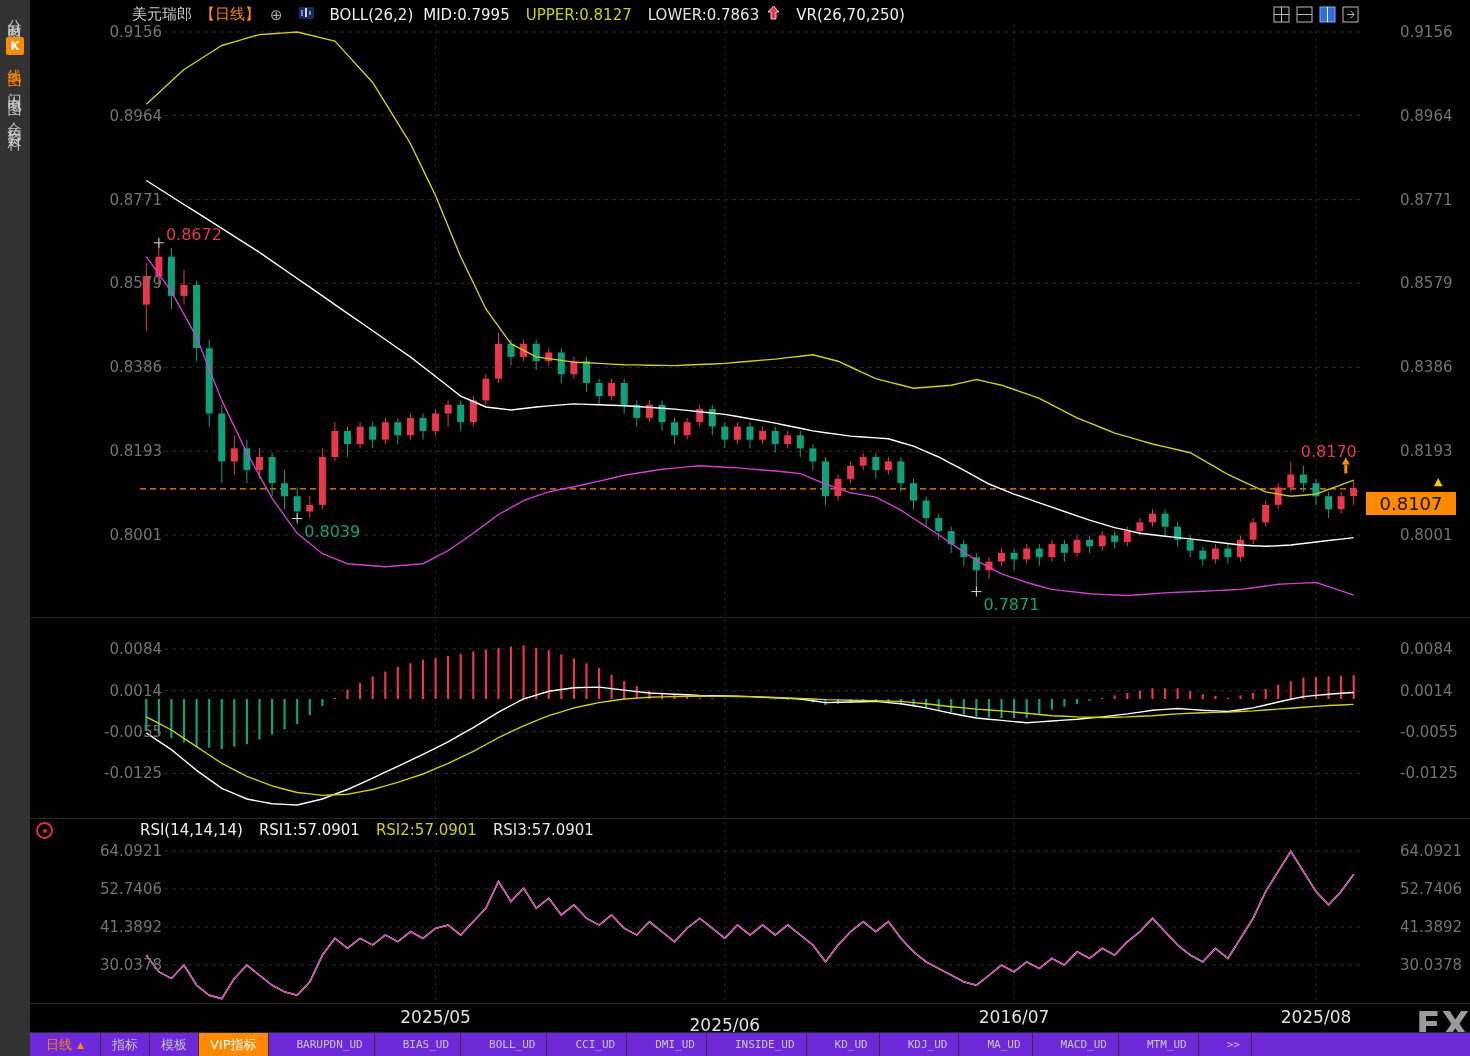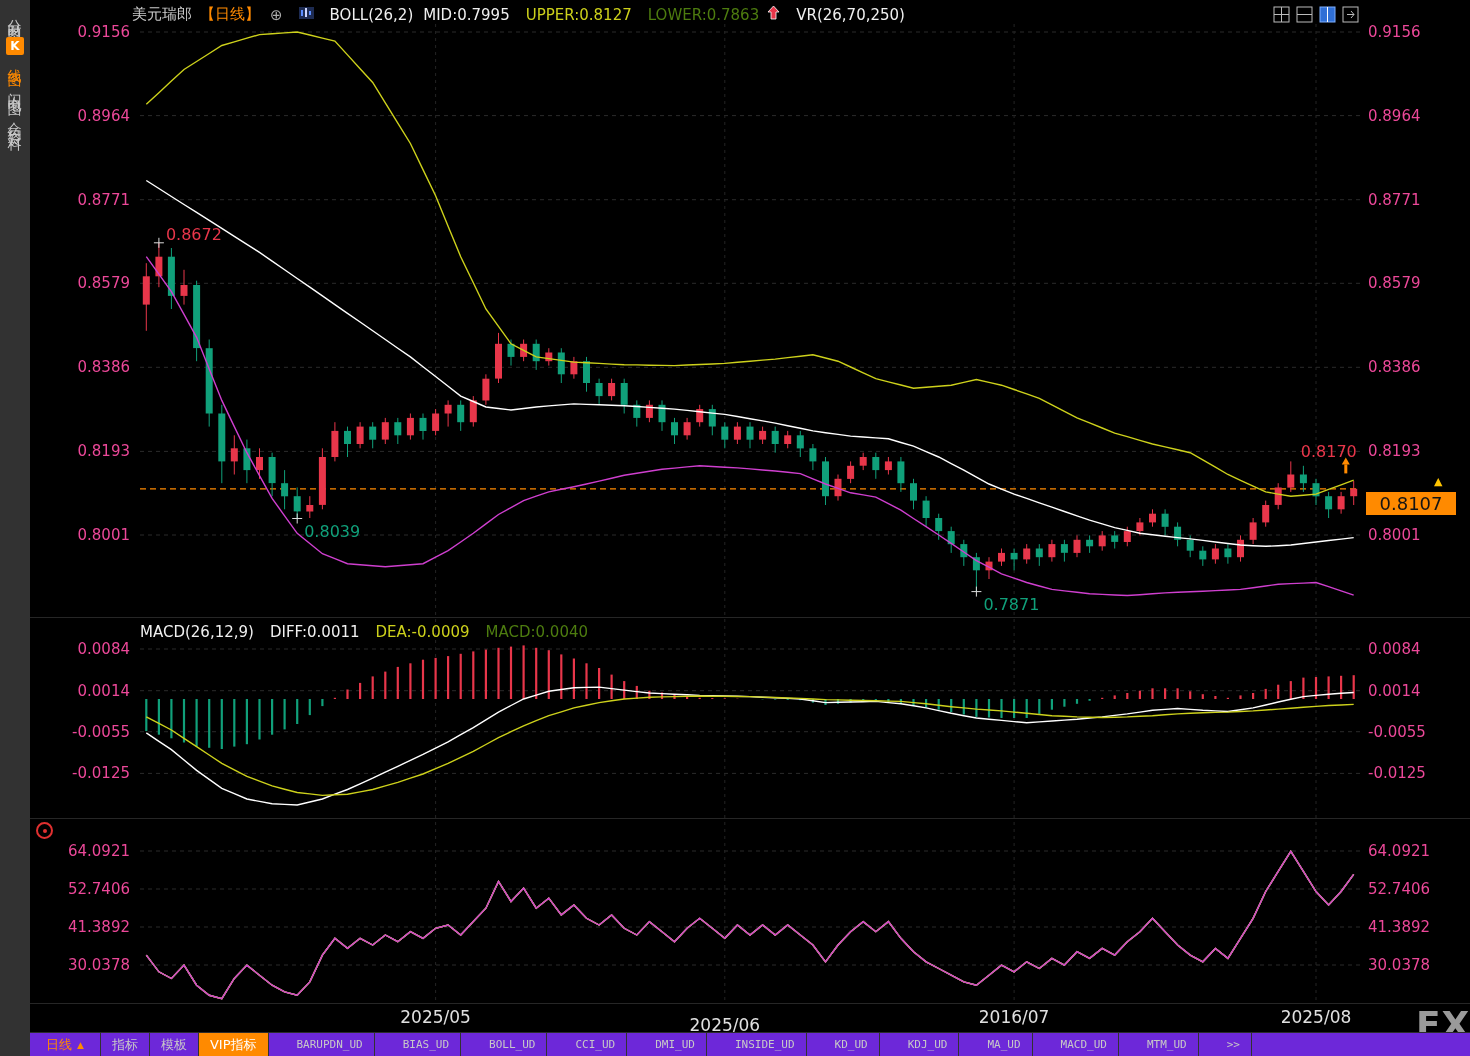--- a/index.html
+++ b/index.html
@@ -26,7 +26,7 @@
   #toolbar{left:132px;top:5px;}
   #macd-header{left:140px;top:623px;}
   #rsi-header{left:140px;top:821px;}
-  .c-dim{color:#c9c9c9}.c-w{color:#f0f0f0}.c-y{color:#cdd11b}.c-m{color:#4d7c0f}.c-orange{color:#ff8a00}
+  .c-dim{color:#c9c9c9}.c-w{color:#f0f0f0}.c-y{color:#cdd11b}.c-m{color:#e5e5e5}.c-orange{color:#ff8a00}
   .addico{font-size:15px;color:#aaa;cursor:pointer;}
   
   #top-icons{position:absolute;left:1272px;top:5px;display:flex;gap:5px;z-index:3;}

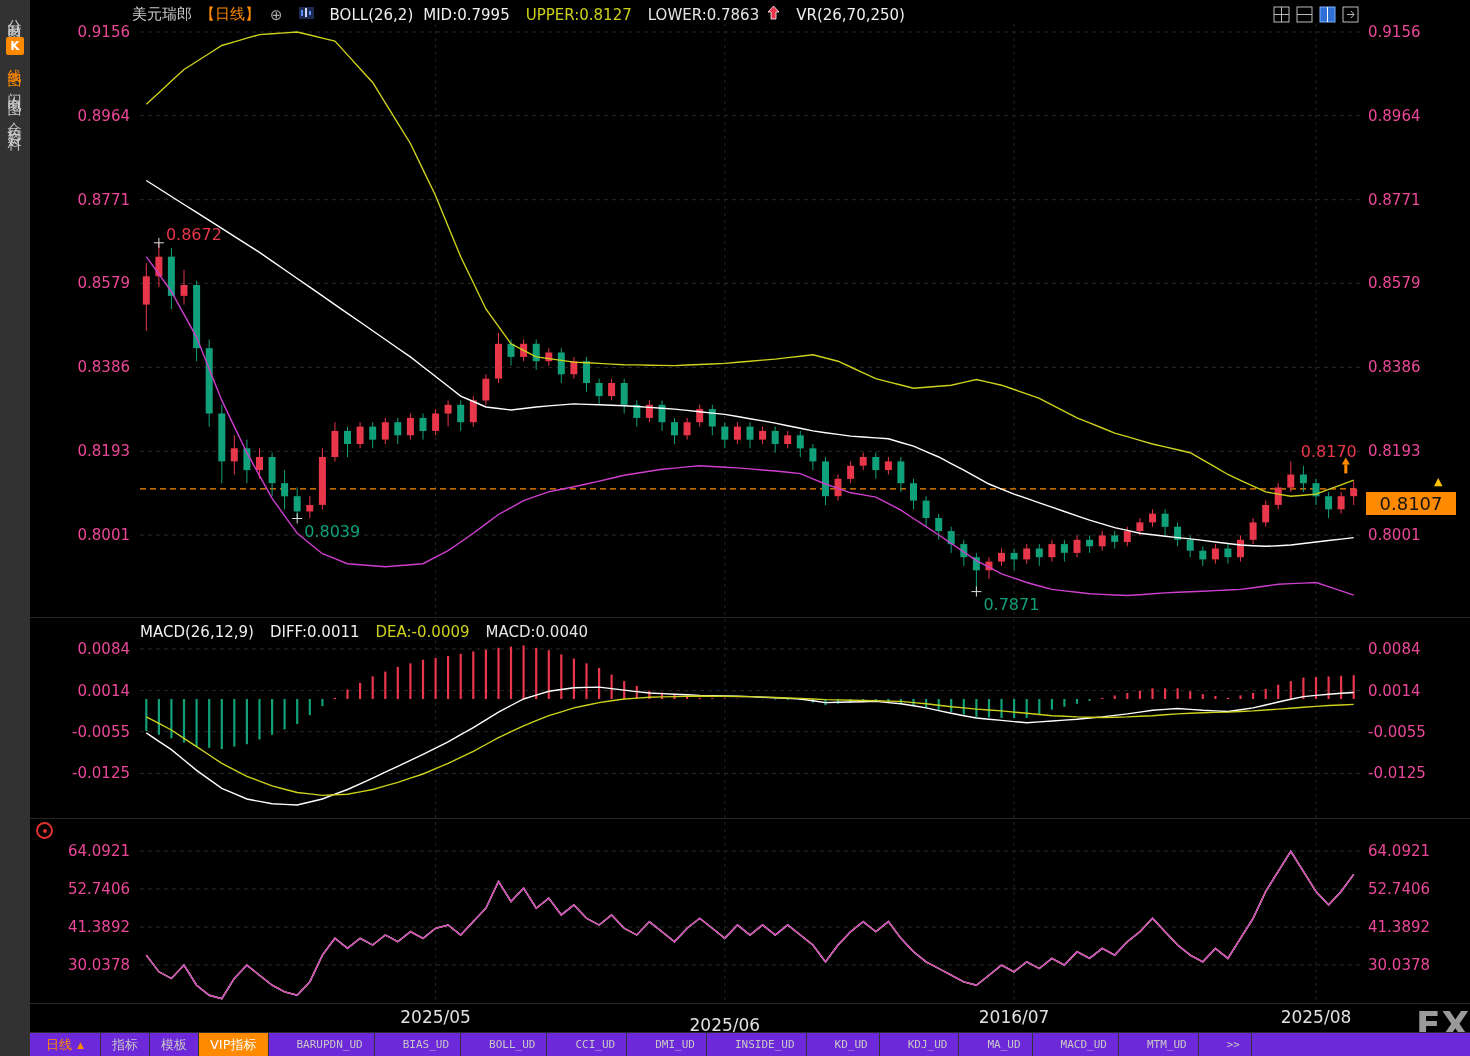--- a/index.html
+++ b/index.html
@@ -32,7 +32,7 @@
   #top-icons{position:absolute;left:1272px;top:5px;display:flex;gap:5px;z-index:3;}
   .tico{width:18px;height:18px;display:flex;align-items:center;justify-content:center;cursor:pointer;}
   
-  .ylab{position:absolute;font-size:15px;color:#ec4899;z-index:2;line-height:20px;height:20px;}
+  .ylab{position:absolute;font-size:15px;color:#737373;z-index:2;line-height:20px;height:20px;margin-left:32px;}
   .ylab-l{left:30px;width:100px;text-align:right;}
   .ylab-r{left:1368px;width:100px;text-align:left;}
   .xlab{position:absolute;top:1007px;transform:translateX(-50%);font-size:17px;color:#e0e0e0;z-index:2;}

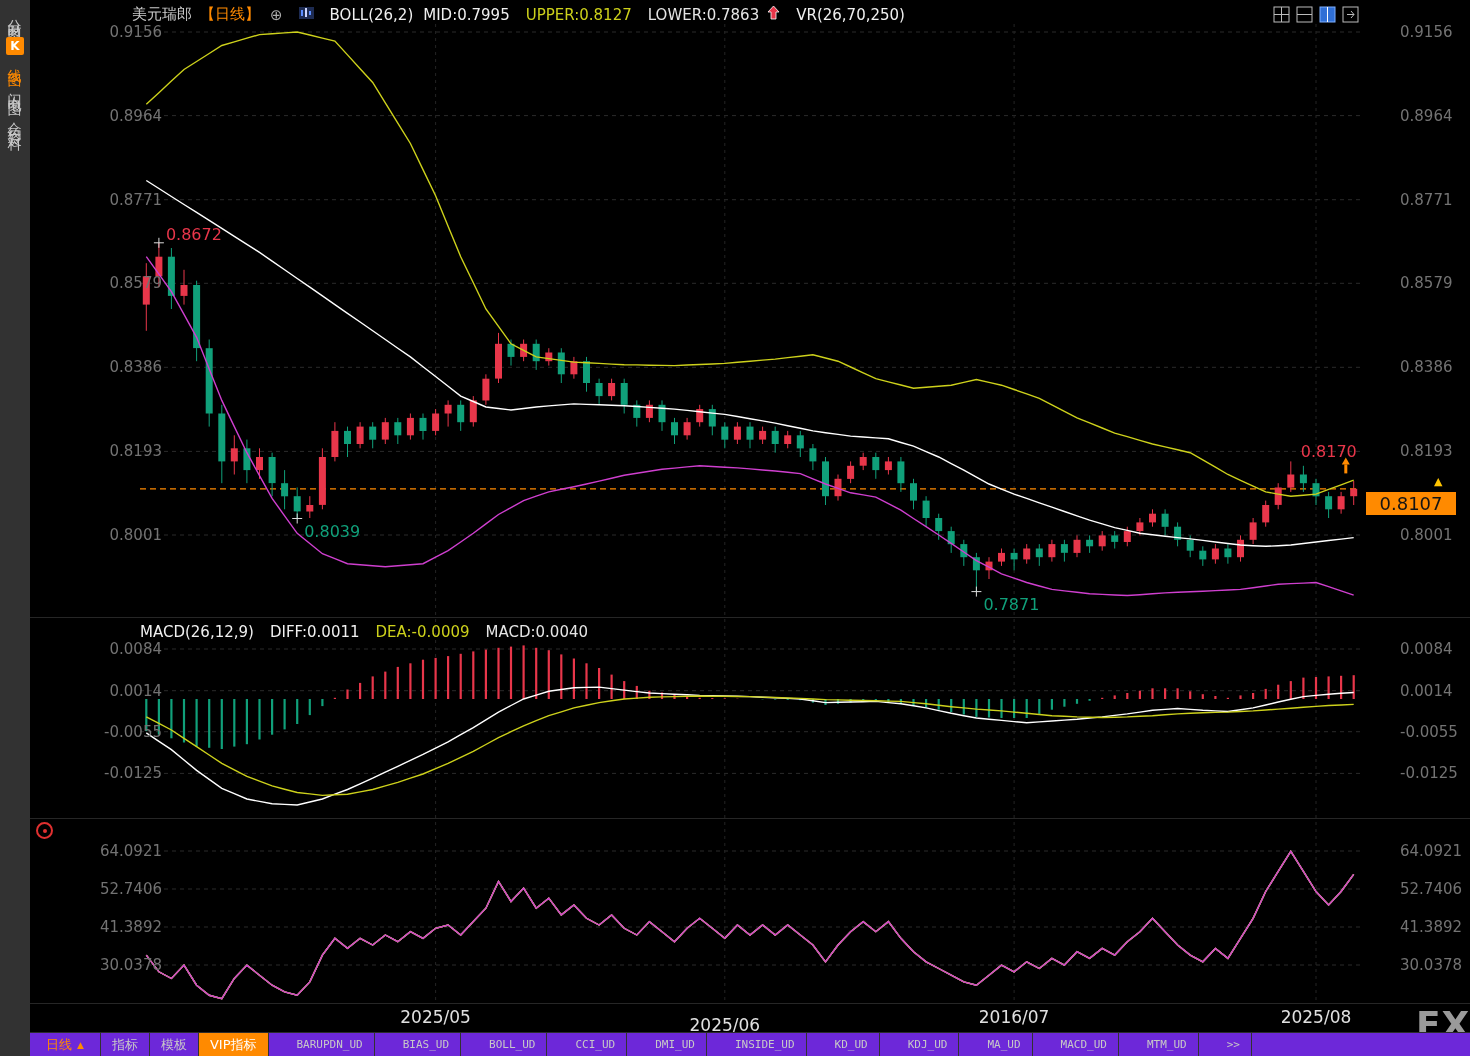--- a/index.html
+++ b/index.html
@@ -469,12 +469,6 @@
     </span>
   </div>
 
-  <div id="macd-header" class="hdr">
-    <span class="c-w">MACD(26,12,9)</span>
-    <span class="c-w">DIFF:0.0011</span>
-    <span class="c-y">DEA:-0.0009</span>
-    <span class="c-m">MACD:0.0040</span>
-  </div>
 
   <div id="rsi-icon"></div>
 

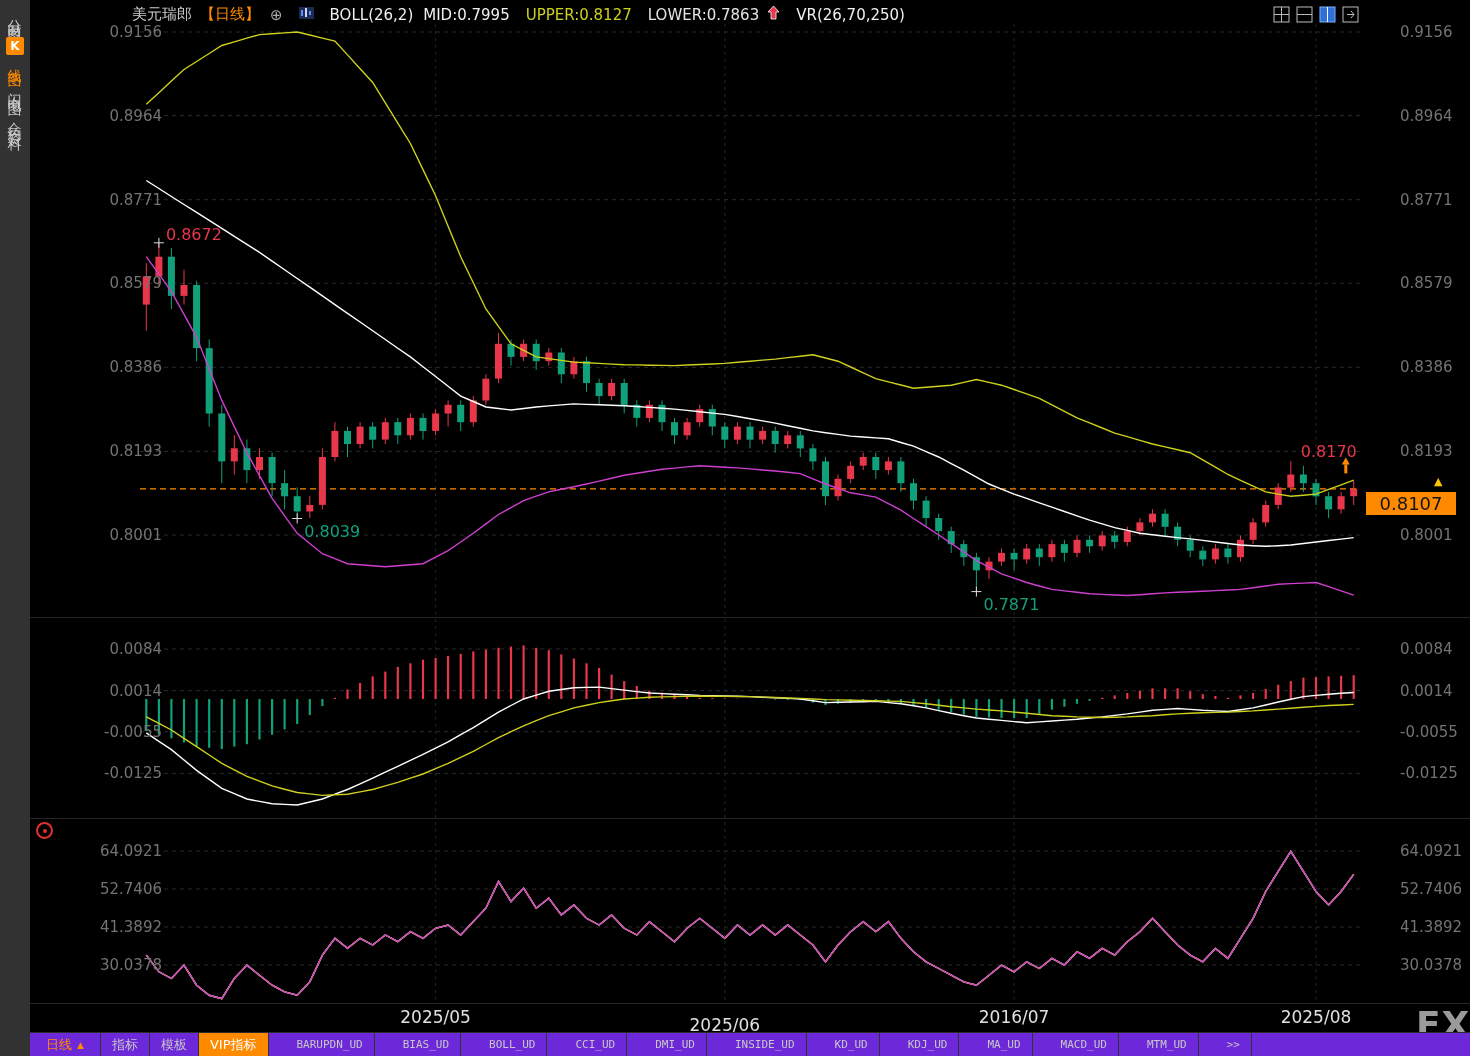--- a/index.html
+++ b/index.html
@@ -471,6 +471,12 @@
 
 
   <div id="rsi-icon"></div>
+  <div id="rsi-header" class="hdr">
+    <span class="c-w">RSI(14,14,14)</span>
+    <span class="c-w">RSI1:57.0901</span>
+    <span class="c-y">RSI2:57.0901</span>
+    <span class="c-m">RSI3:57.0901</span>
+  </div>
 
   <div id="price-tag">0.8107</div>
   <div id="tag-arrow">▲</div>

